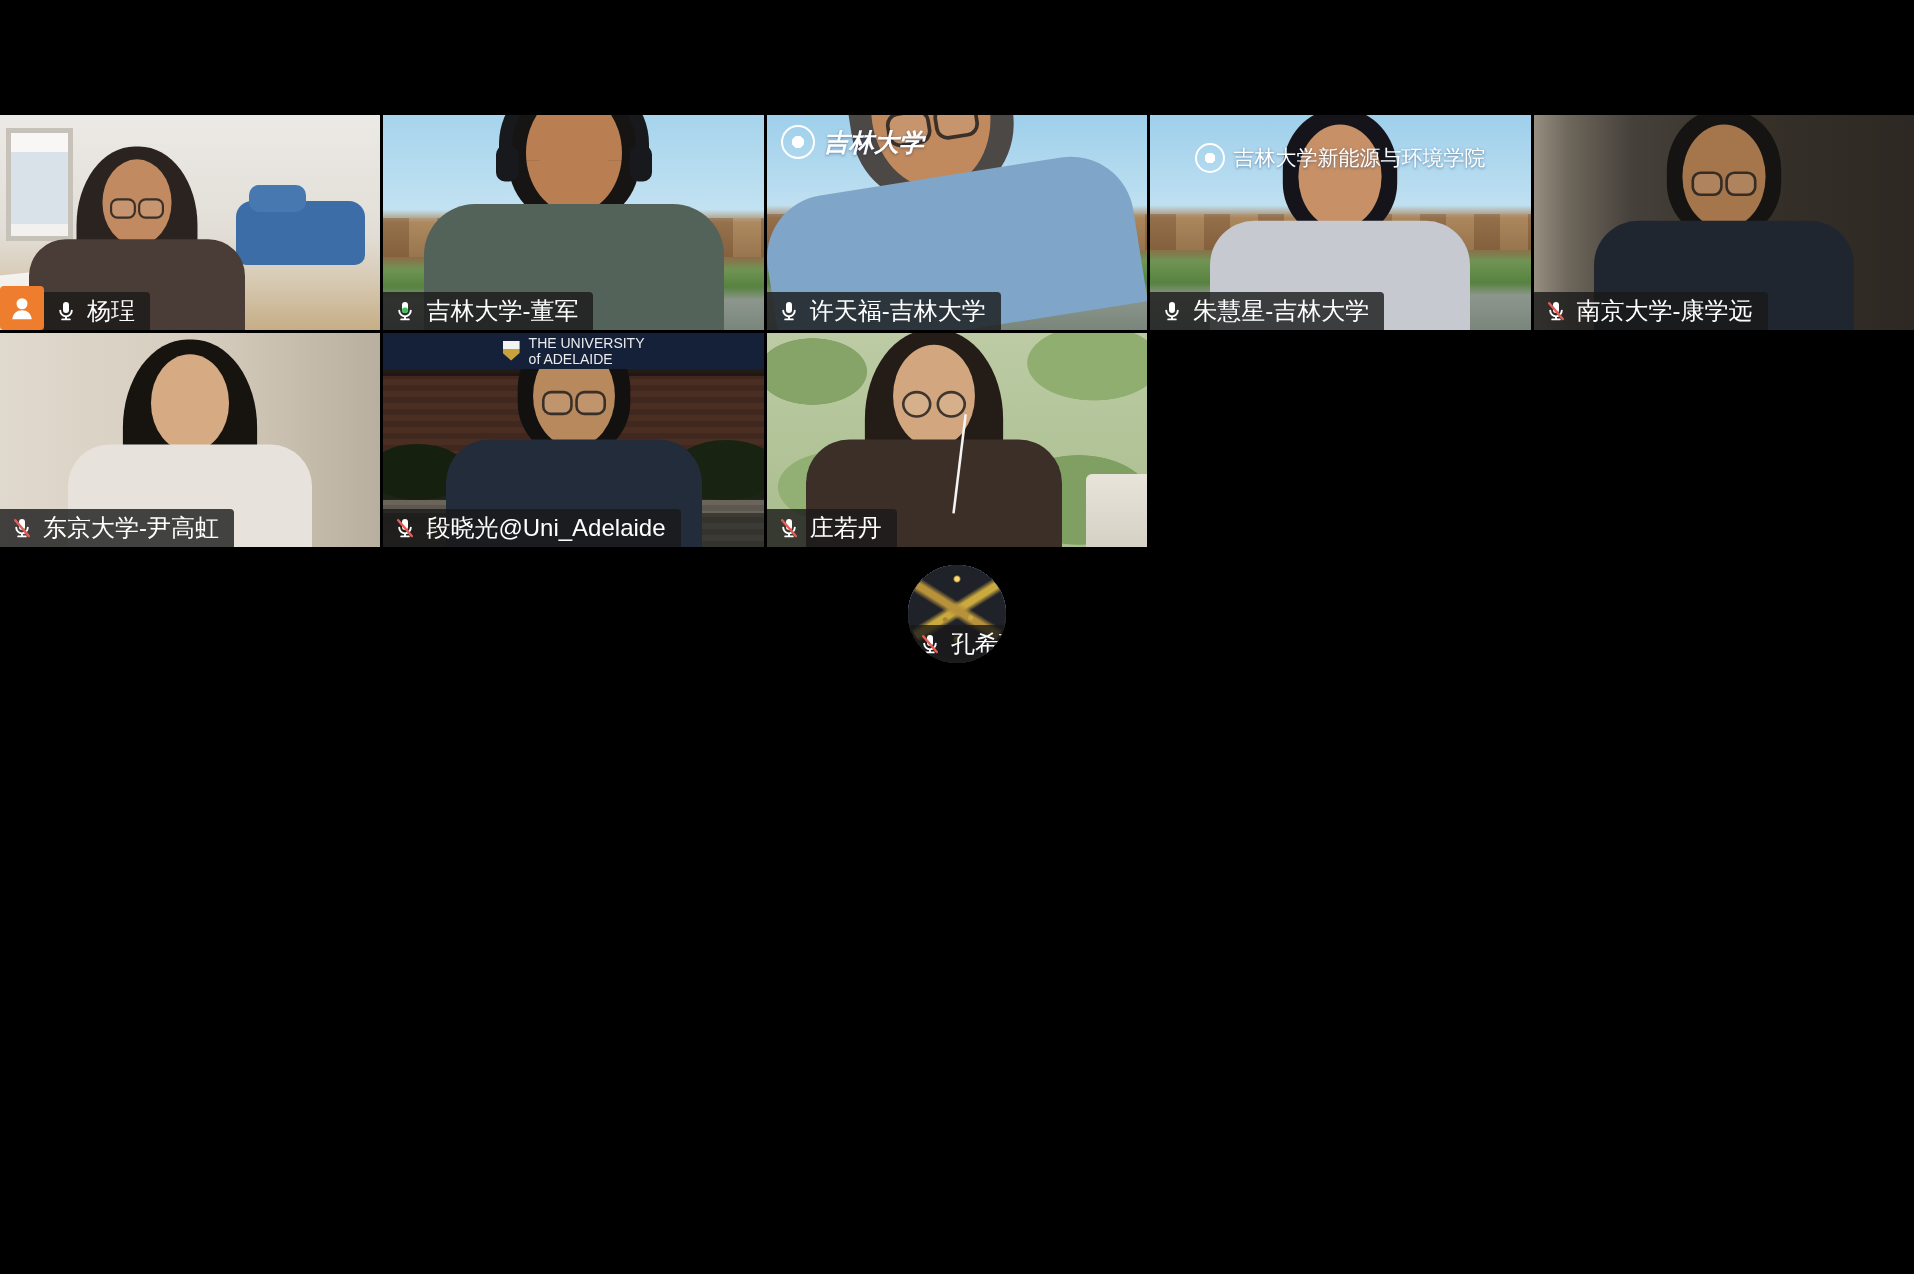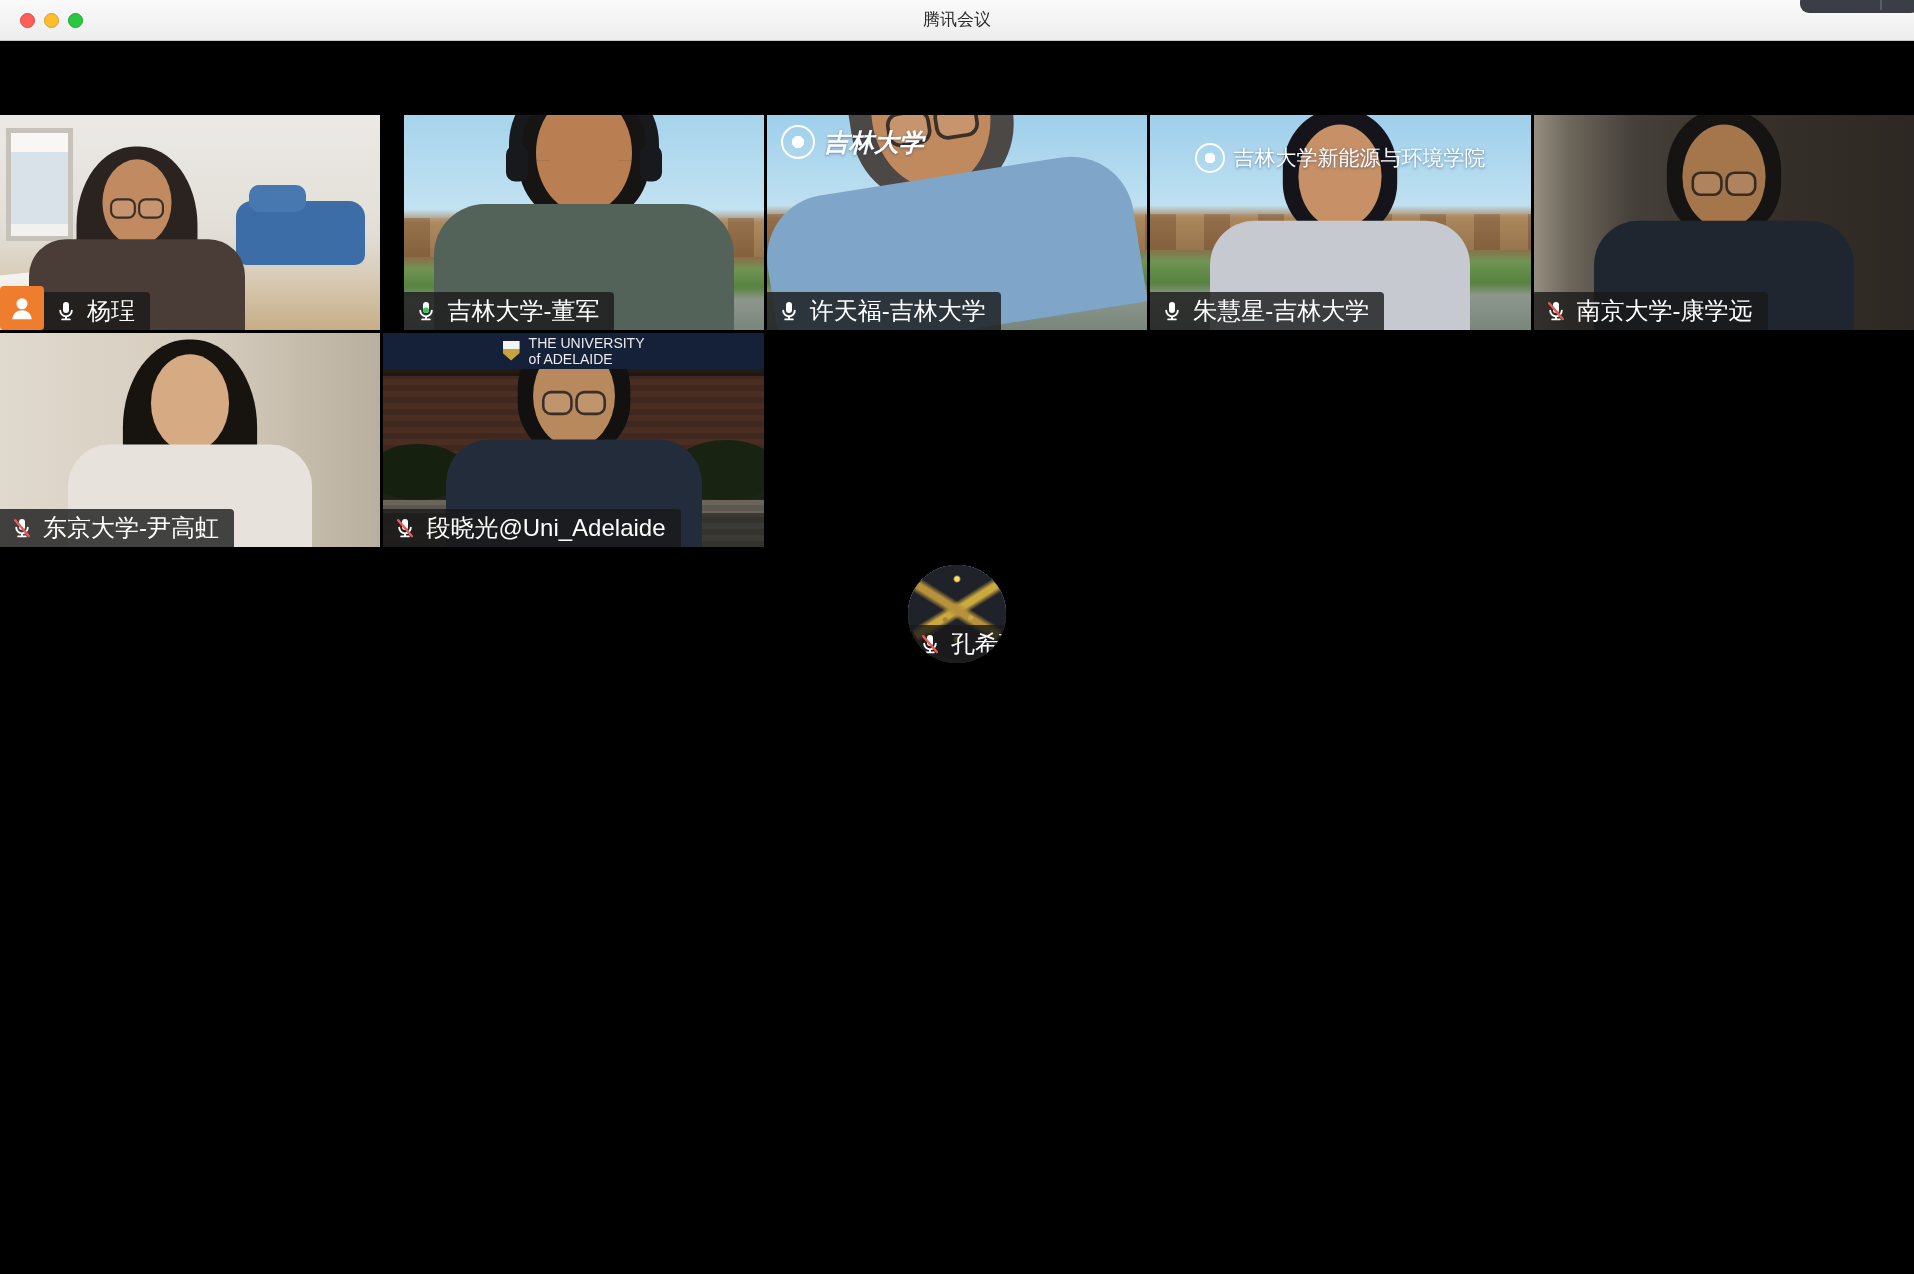--- a/index.html
+++ b/index.html
@@ -269,17 +269,6 @@
 <body>
 
 <div class="app">
-  <div class="titlebar">
-    <div class="lights">
-      <span class="light red"></span>
-      <span class="light yellow"></span>
-      <span class="light green"></span>
-    </div>
-    <div class="title">腾讯会议</div>
-    <div class="tb-widget">
-        <i class="tb-div"></i>
-      </div>
-  </div>
   <div class="stage">
     <div class="grid">
         <div class="tile video scene-bright-room">

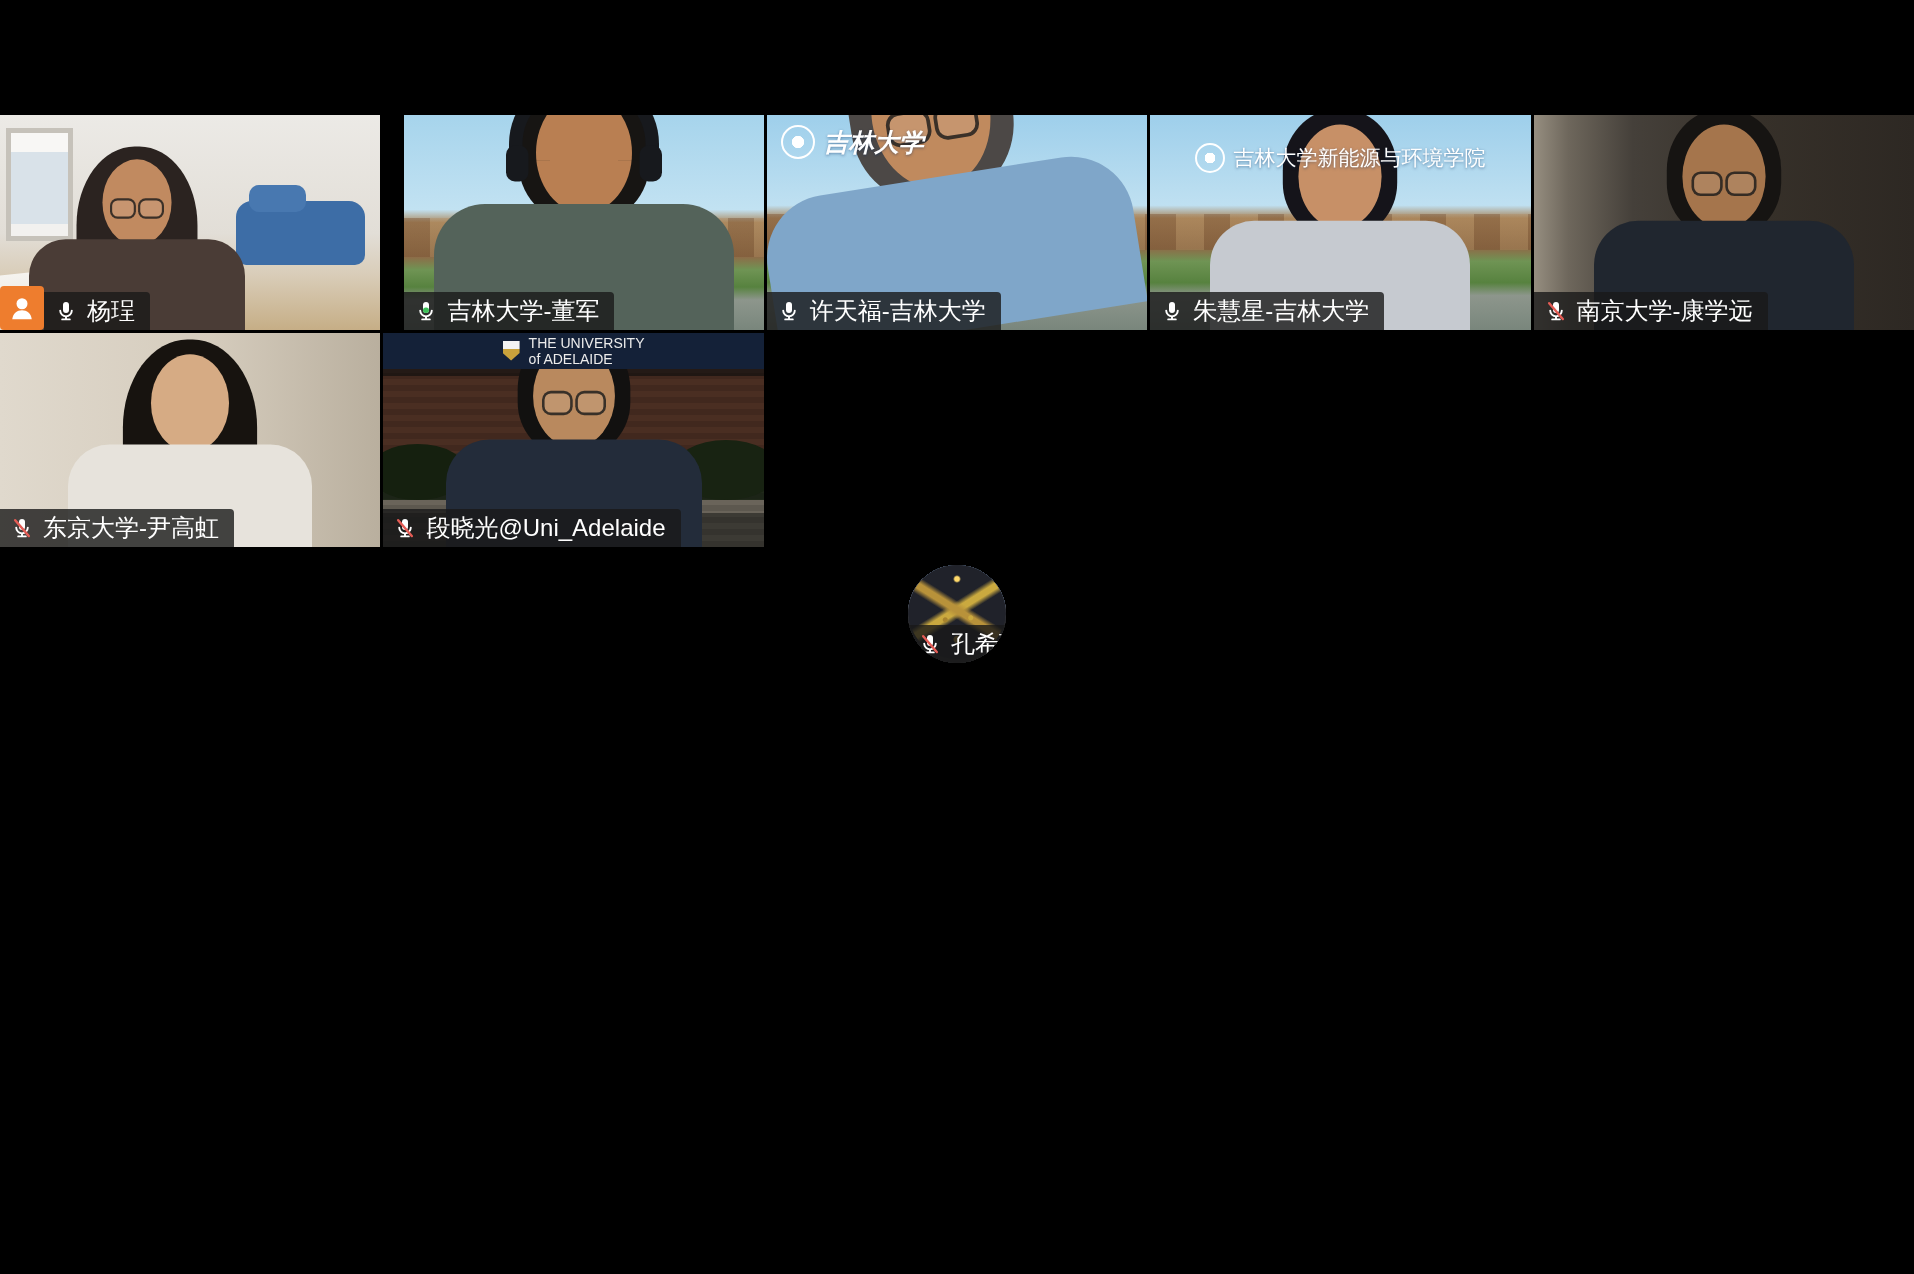--- a/index.html
+++ b/index.html
@@ -29,7 +29,7 @@
     gap:3px;background:#000;}
 
   .tile{position:relative;overflow:hidden;background:#292a2d;cursor:pointer;}
-  .tile.active{box-shadow:inset 0 0 0 3px #2ec050;margin-left:21px;}
+  .tile.active{box-shadow:inset 0 0 0 3px #2ec050;}
 
   
   .scene{position:absolute;inset:0;}

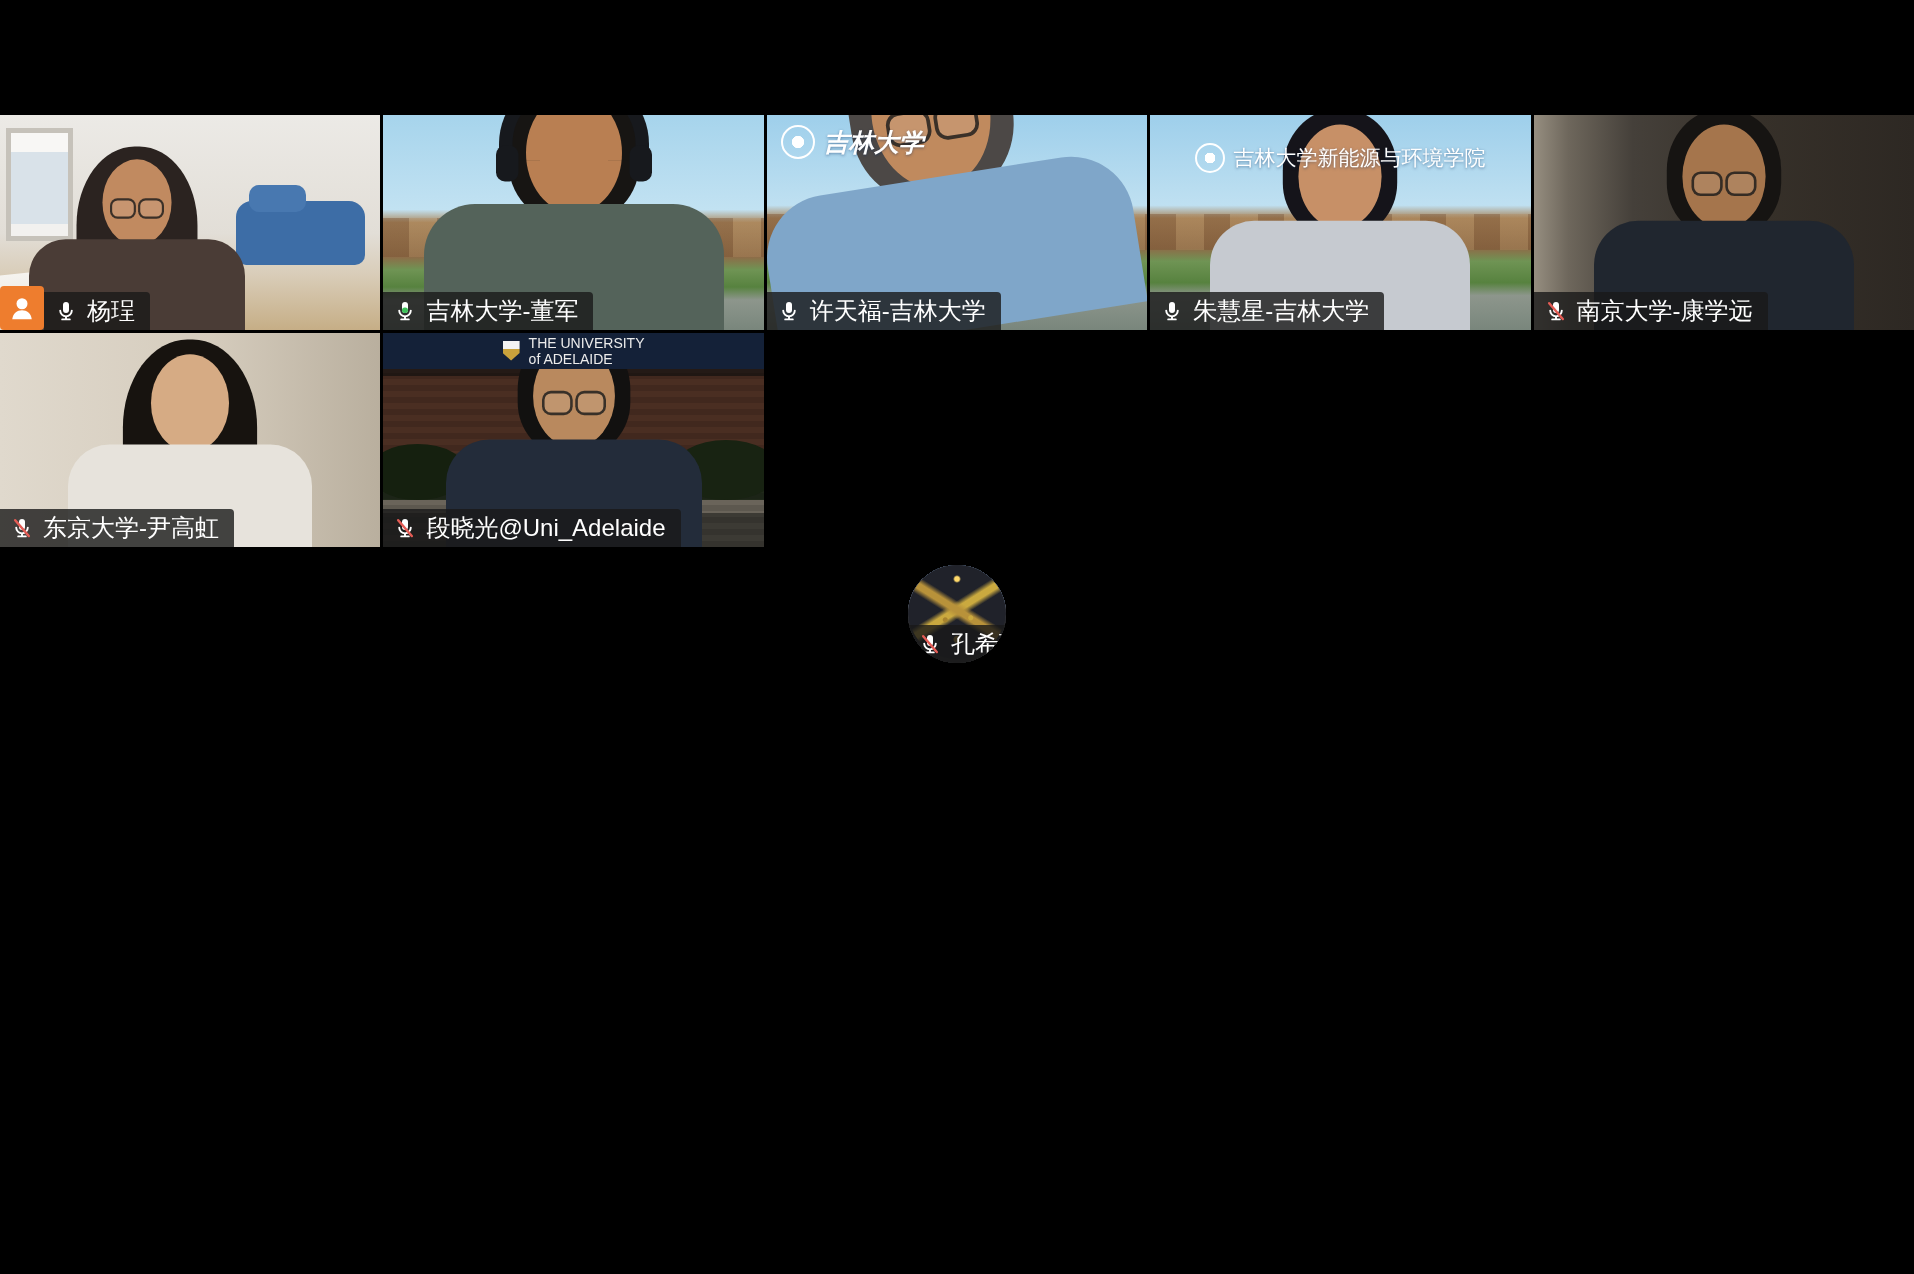--- a/index.html
+++ b/index.html
@@ -491,6 +491,36 @@
       </span>
     </div>
   </div>
+        <div class="tile video scene-leafy">
+    <div class="scene">
+
+      <div class="prop-a"></div>
+
+      <div class="person">
+        <div class="hair"></div>
+        <div class="head"></div>
+        <div class="earline"></div>
+        <div class="torso"></div>
+
+      </div>
+
+    </div>
+
+    <div class="bottombar">
+
+      <span class="nameplate">
+        <svg class="mic muted" viewBox="0 0 24 24">
+          <rect x="9" y="3" width="6" height="11" rx="3" fill="#fff"></rect>
+          <rect class="m-level" x="9" y="8.6" width="6" height="5.4" rx="2.7" fill="#3ec25a"></rect>
+          <path d="M6.2 11.6a5.8 5.8 0 0 0 11.6 0" fill="none" stroke="#fff" stroke-width="1.9" stroke-linecap="round"></path>
+          <line x1="12" y1="17.6" x2="12" y2="19.8" stroke="#fff" stroke-width="1.9" stroke-linecap="round"></line>
+          <line x1="8.2" y1="20.4" x2="15.8" y2="20.4" stroke="#fff" stroke-width="1.9" stroke-linecap="round"></line>
+          <line class="m-slash" x1="5.2" y1="4.2" x2="18.8" y2="20" stroke="#e45c55" stroke-width="2.5" stroke-linecap="round"></line>
+        </svg>
+        <span class="pname">庄若丹</span>
+      </span>
+    </div>
+  </div>
         <div class="tile avatar">
 
     <div class="avatar av-photo-city">

